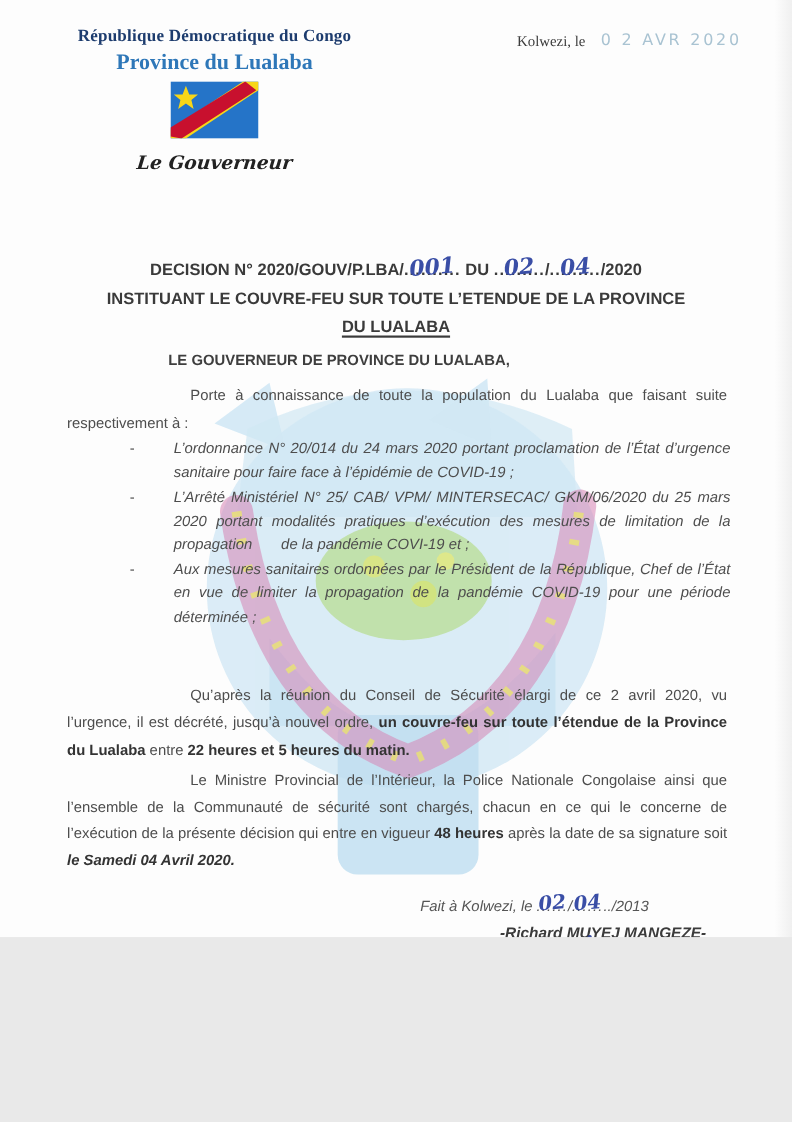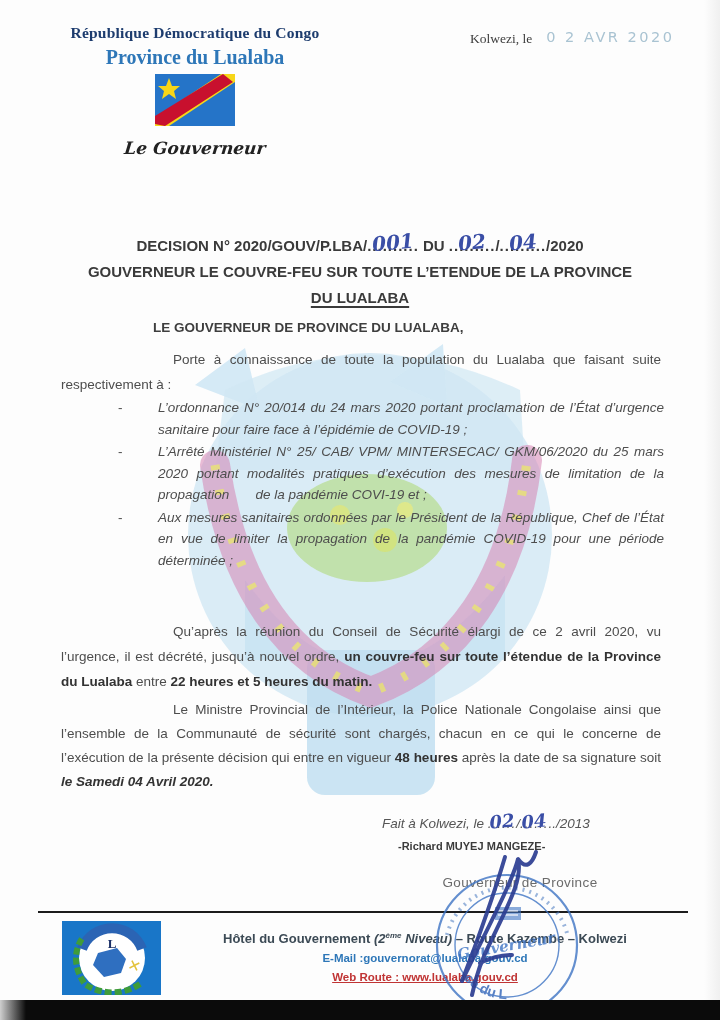--- a/index.html
+++ b/index.html
@@ -3,7 +3,7 @@
 <meta charset="utf-8">
 <style>
   html,body{margin:0;padding:0;background:#e9e9e9;}
-  #page{position:relative;width:720px;height:1020px;background:#fdfdfd;overflow:hidden;
+  #page{position:relative;width:720px;height:852px;background:#fdfdfd;overflow:hidden;
         font-family:"Liberation Sans",sans-serif;color:#4b4b4b;}
   .abs{position:absolute;}
 

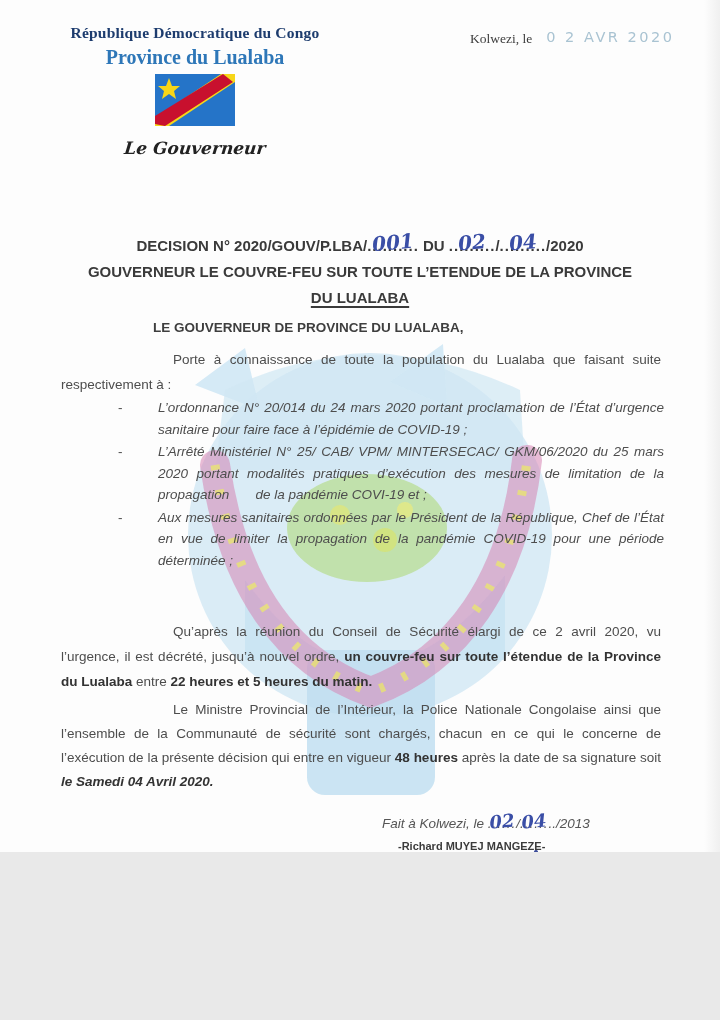--- a/index.html
+++ b/index.html
@@ -110,7 +110,7 @@
 
   <div id="title" class="abs">
     <div><span>DECISION N° 2020/GOUV/P.LBA/</span><span class="dotwrap"><span class="dots">..........</span><span class="hand">001</span></span><span> DU </span><span class="dotwrap"><span class="dots">.........</span><span class="hand">02</span></span><span>/</span><span class="dotwrap"><span class="dots">.........</span><span class="hand">04</span></span><span>/2020</span></div>
-    <div>GOUVERNEUR LE COUVRE-FEU SUR TOUTE L’ETENDUE DE LA PROVINCE</div>
+    <div>INSTITUANT LE COUVRE-FEU SUR TOUTE L’ETENDUE DE LA PROVINCE</div>
     <div class="u">DU LUALABA</div>
   </div>
 

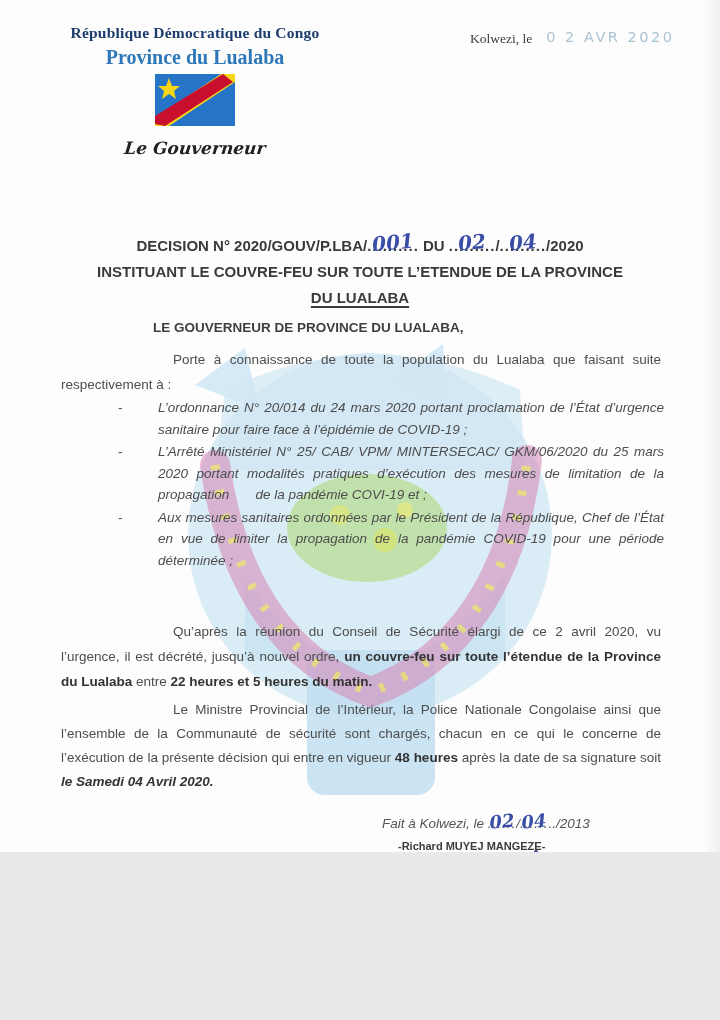--- a/index.html
+++ b/index.html
@@ -45,7 +45,7 @@
   #closing{left:382px;top:816px;width:300px;z-index:2;font-style:italic;font-size:13.5px;color:#555;}
 
   
-  #sig-name{left:398px;top:840px;width:244px;text-align:left;font-weight:bold;font-size:11px;color:#3b3b3b;z-index:2;}
+  #sig-name{left:398px;top:840px;width:244px;text-align:right;font-weight:bold;font-size:14px;color:#3b3b3b;z-index:2;font-style:italic;}
   #sig-role{left:404px;top:875px;width:232px;text-align:center;font-size:13.5px;color:#6b6b6b;letter-spacing:.4px;z-index:2;}
 
   

